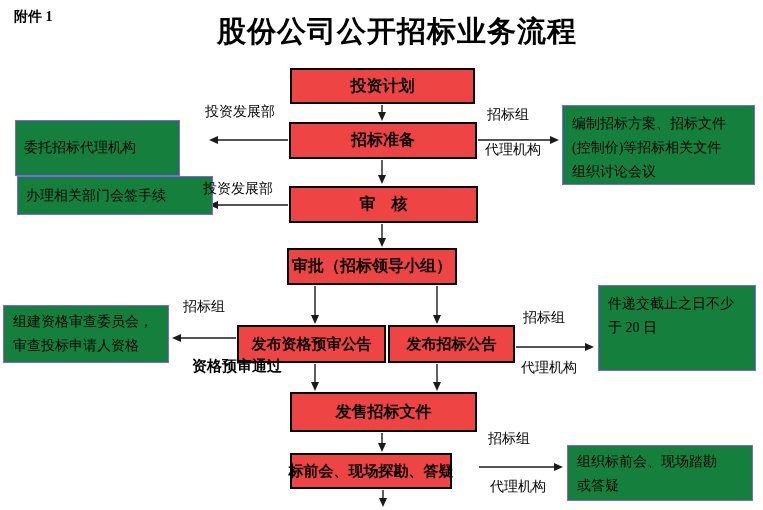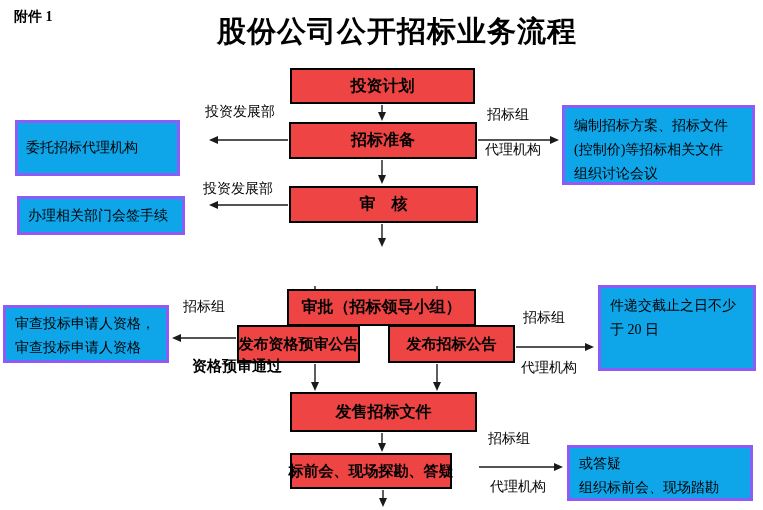--- a/index.html
+++ b/index.html
@@ -17,7 +17,7 @@
   }
   .node.small{font-size:15px;}
   .note{
-    position:absolute;box-sizing:border-box;border:3px solid #8b5cf6;background:#0ea5e9;
+    position:absolute;box-sizing:border-box;border:1px solid #8b5cf6;background:#15803d;
     font-size:14px;text-align:left;
   }
   .note.single{display:flex;align-items:center;padding:0 8px;white-space:nowrap;}

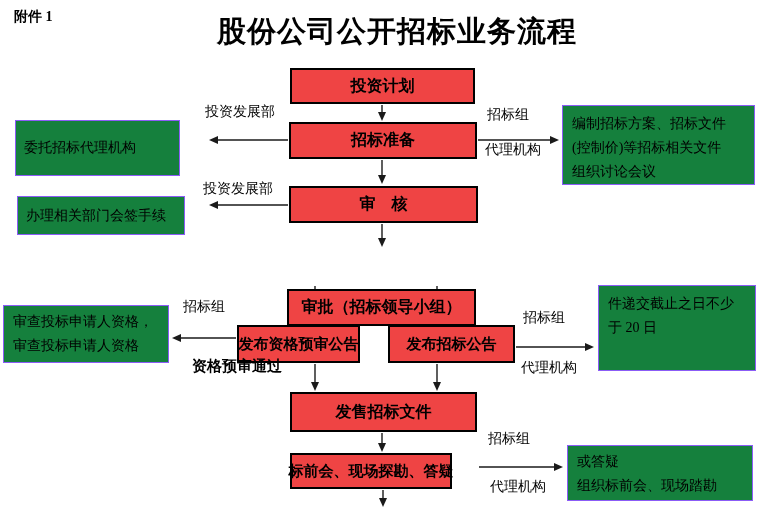--- a/index.html
+++ b/index.html
@@ -70,7 +70,7 @@
   <div class="node small" style="left:290px;top:453px;width:162px;height:36px;">标前会、现场探勘、答疑</div>
 
   <div class="note single" style="left:15px;top:120px;width:165px;height:56px;">委托招标代理机构</div>
-  <div class="note single" style="left:17px;top:196px;width:168px;height:39px;text-align:center;">办理相关部门会签手续</div>
+  <div class="note single" style="left:17px;top:176px;width:196px;height:39px;text-align:center;">办理相关部门会签手续</div>
 
   <div class="note multi" style="left:562px;top:105px;width:193px;height:80px;">
     <div class="ln">编制招标方案、招标文件</div>

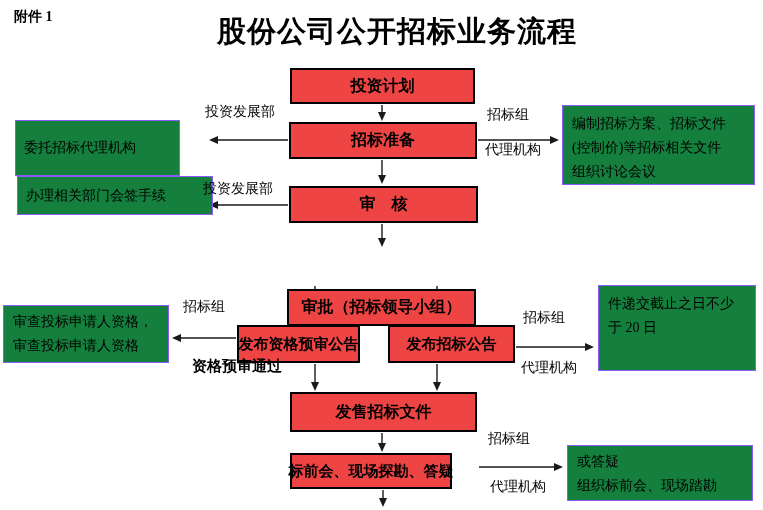--- a/index.html
+++ b/index.html
@@ -63,7 +63,7 @@
   <div class="node" style="left:290px;top:68px;width:185px;height:36px;">投资计划</div>
   <div class="node" style="left:289px;top:122px;width:188px;height:37px;">招标准备</div>
   <div class="node" style="left:289px;top:186px;width:189px;height:37px;">审　核</div>
-  <div class="node" style="left:287px;top:248px;width:189px;height:37px;margin-top:41px;">审批（招标领导小组）</div>
+  <div class="node" style="left:287px;top:248px;width:170px;height:37px;">审批（招标领导小组）</div>
   <div class="node small" style="left:237px;top:325px;width:123px;height:38px;">发布资格预审公告</div>
   <div class="node small" style="left:388px;top:325px;width:127px;height:38px;">发布招标公告</div>
   <div class="node" style="left:290px;top:392px;width:187px;height:40px;">发售招标文件</div>

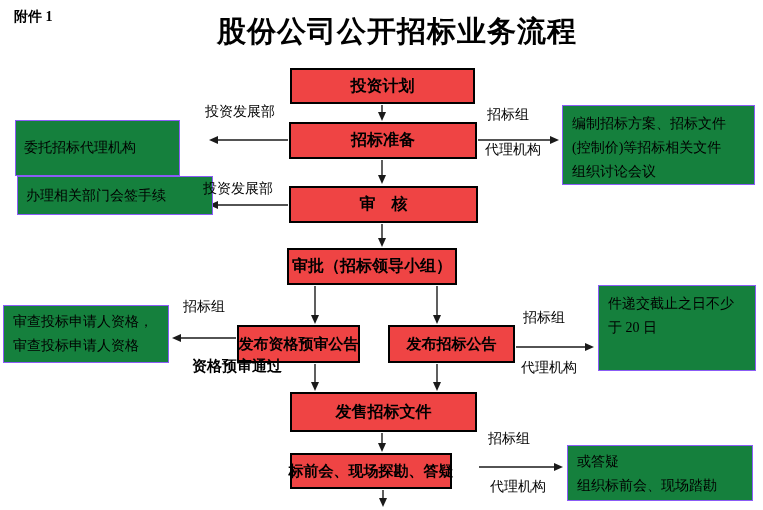--- a/index.html
+++ b/index.html
@@ -79,7 +79,7 @@
   </div>
 
   <div class="note multi" style="left:3px;top:305px;width:166px;height:58px;padding-top:4px;">
-    <div class="ln">审查投标申请人资格，</div>
+    <div class="ln">组建资格审查委员会，</div>
     <div class="ln">审查投标申请人资格</div>
   </div>
 

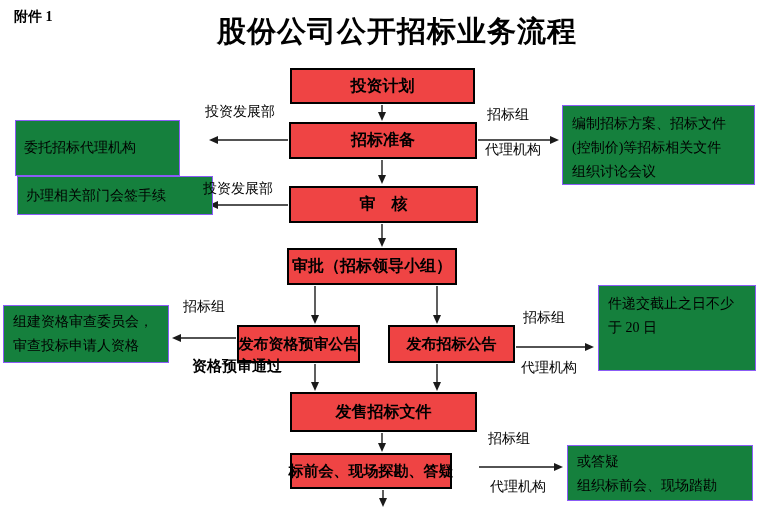--- a/index.html
+++ b/index.html
@@ -64,7 +64,7 @@
   <div class="node" style="left:289px;top:122px;width:188px;height:37px;">招标准备</div>
   <div class="node" style="left:289px;top:186px;width:189px;height:37px;">审　核</div>
   <div class="node" style="left:287px;top:248px;width:170px;height:37px;">审批（招标领导小组）</div>
-  <div class="node small" style="left:237px;top:325px;width:123px;height:38px;">发布资格预审公告</div>
+  <div class="node small" style="left:237px;top:325px;width:149px;height:38px;">发布资格预审公告</div>
   <div class="node small" style="left:388px;top:325px;width:127px;height:38px;">发布招标公告</div>
   <div class="node" style="left:290px;top:392px;width:187px;height:40px;">发售招标文件</div>
   <div class="node small" style="left:290px;top:453px;width:162px;height:36px;">标前会、现场探勘、答疑</div>

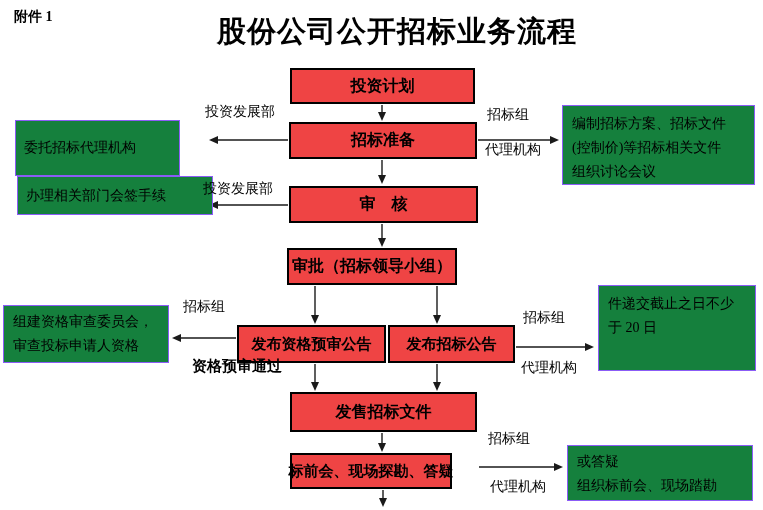--- a/index.html
+++ b/index.html
@@ -89,8 +89,8 @@
   </div>
 
   <div class="note multi" style="left:567px;top:445px;width:186px;height:56px;padding-top:4px;">
+    <div class="ln">组织标前会、现场踏勘</div>
     <div class="ln">或答疑</div>
-    <div class="ln">组织标前会、现场踏勘</div>
   </div>
 
   <span class="elabel" style="left:205px;top:103px;">投资发展部</span>

